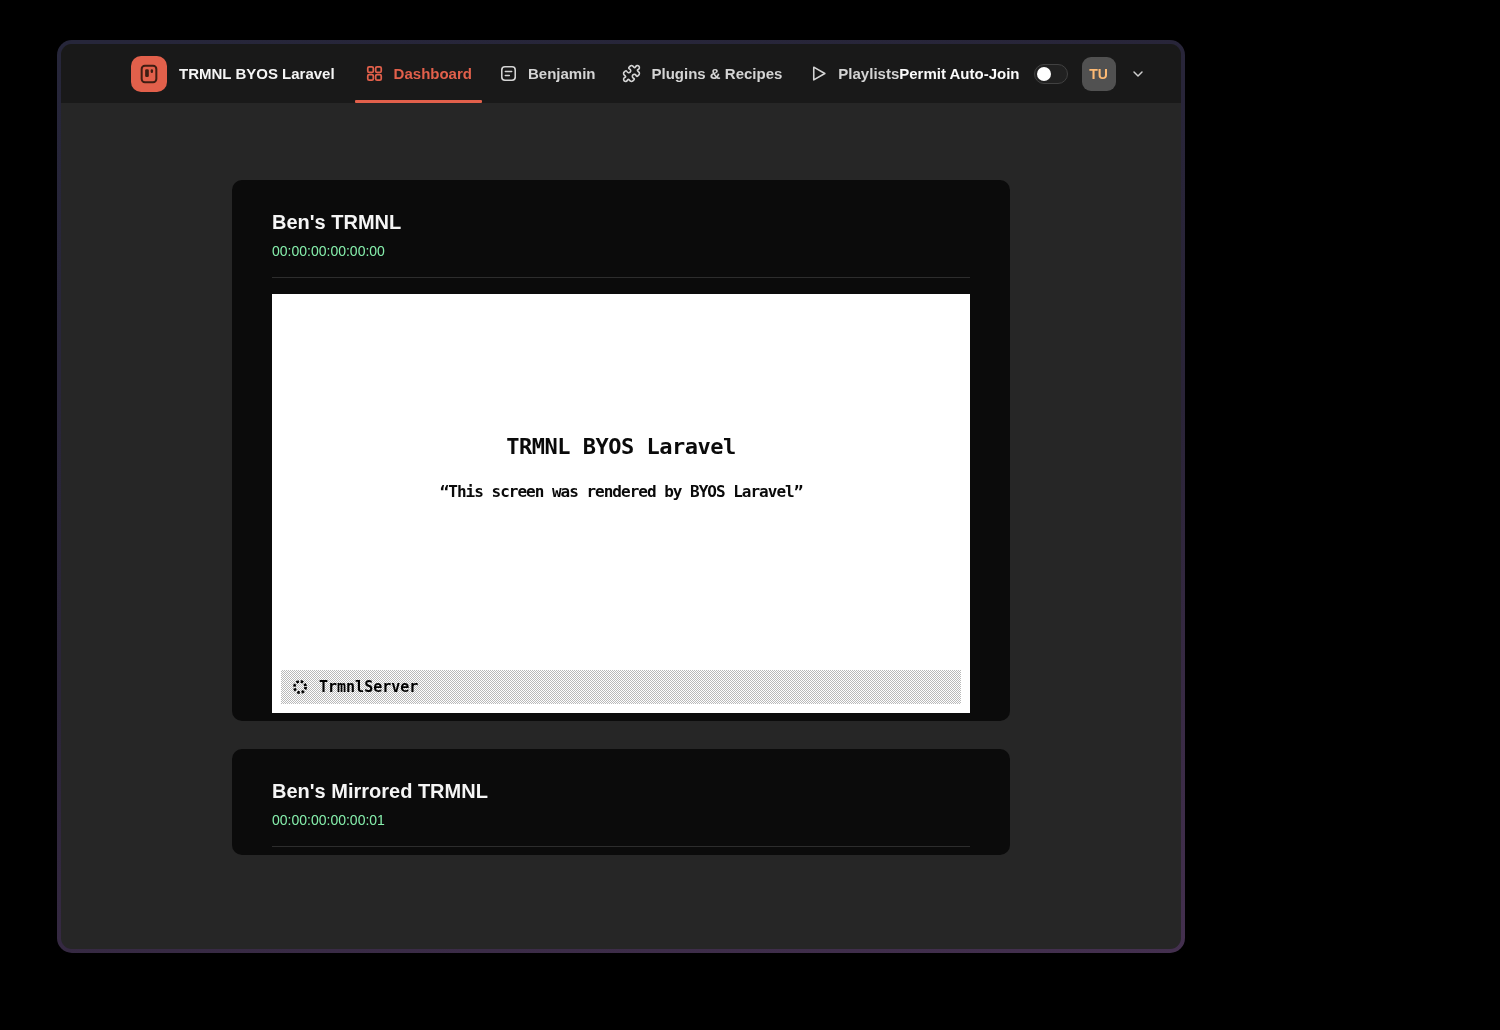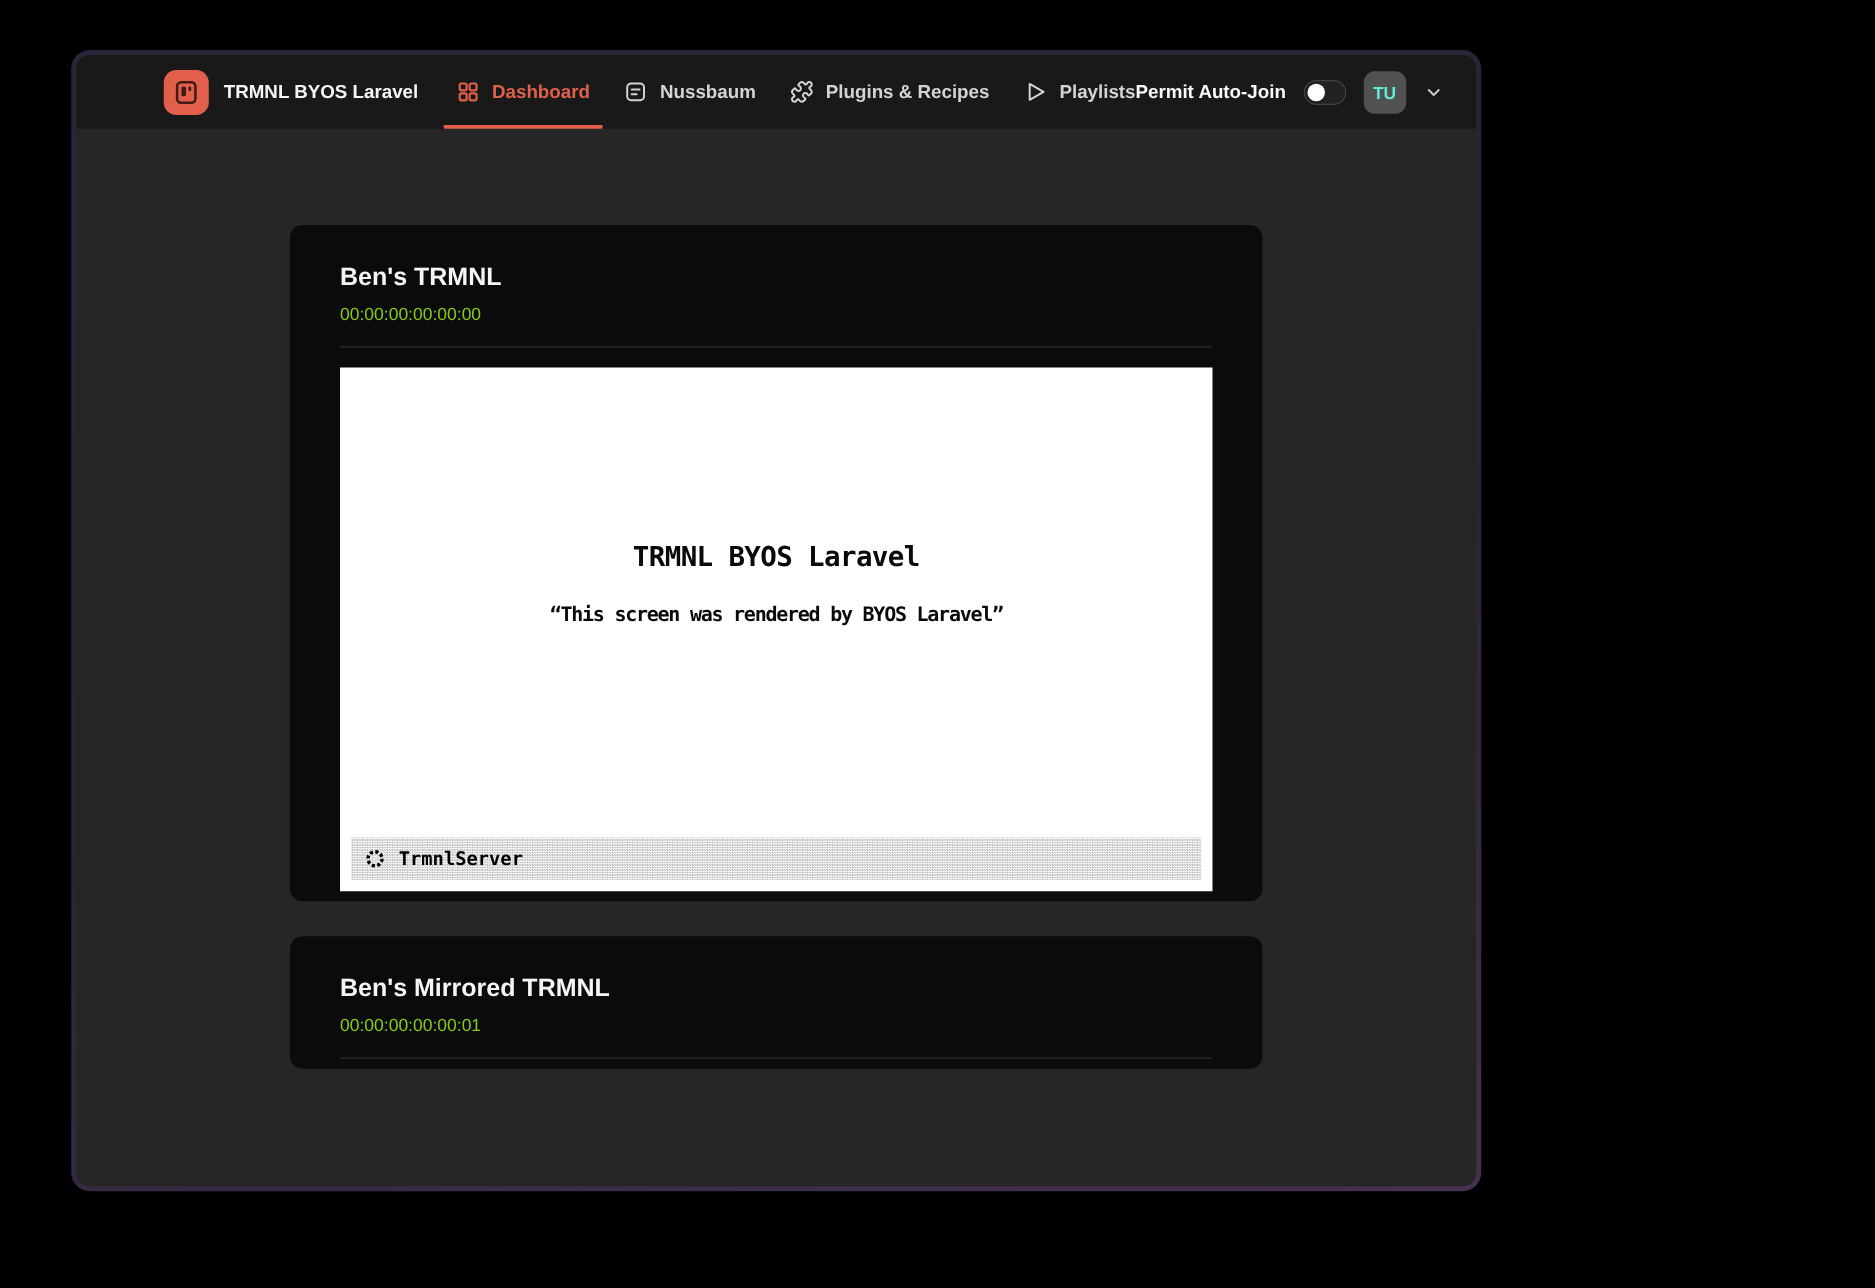--- a/index.html
+++ b/index.html
@@ -142,7 +142,7 @@
               <line x1="8" y1="14.5" x2="13" y2="14.5" stroke-linecap="round"></line>
             </svg>
           </span>
-          <span>Nussbaum</span>
+          <span>Benjamin</span>
         </a>
 
         <a class="nav-item">

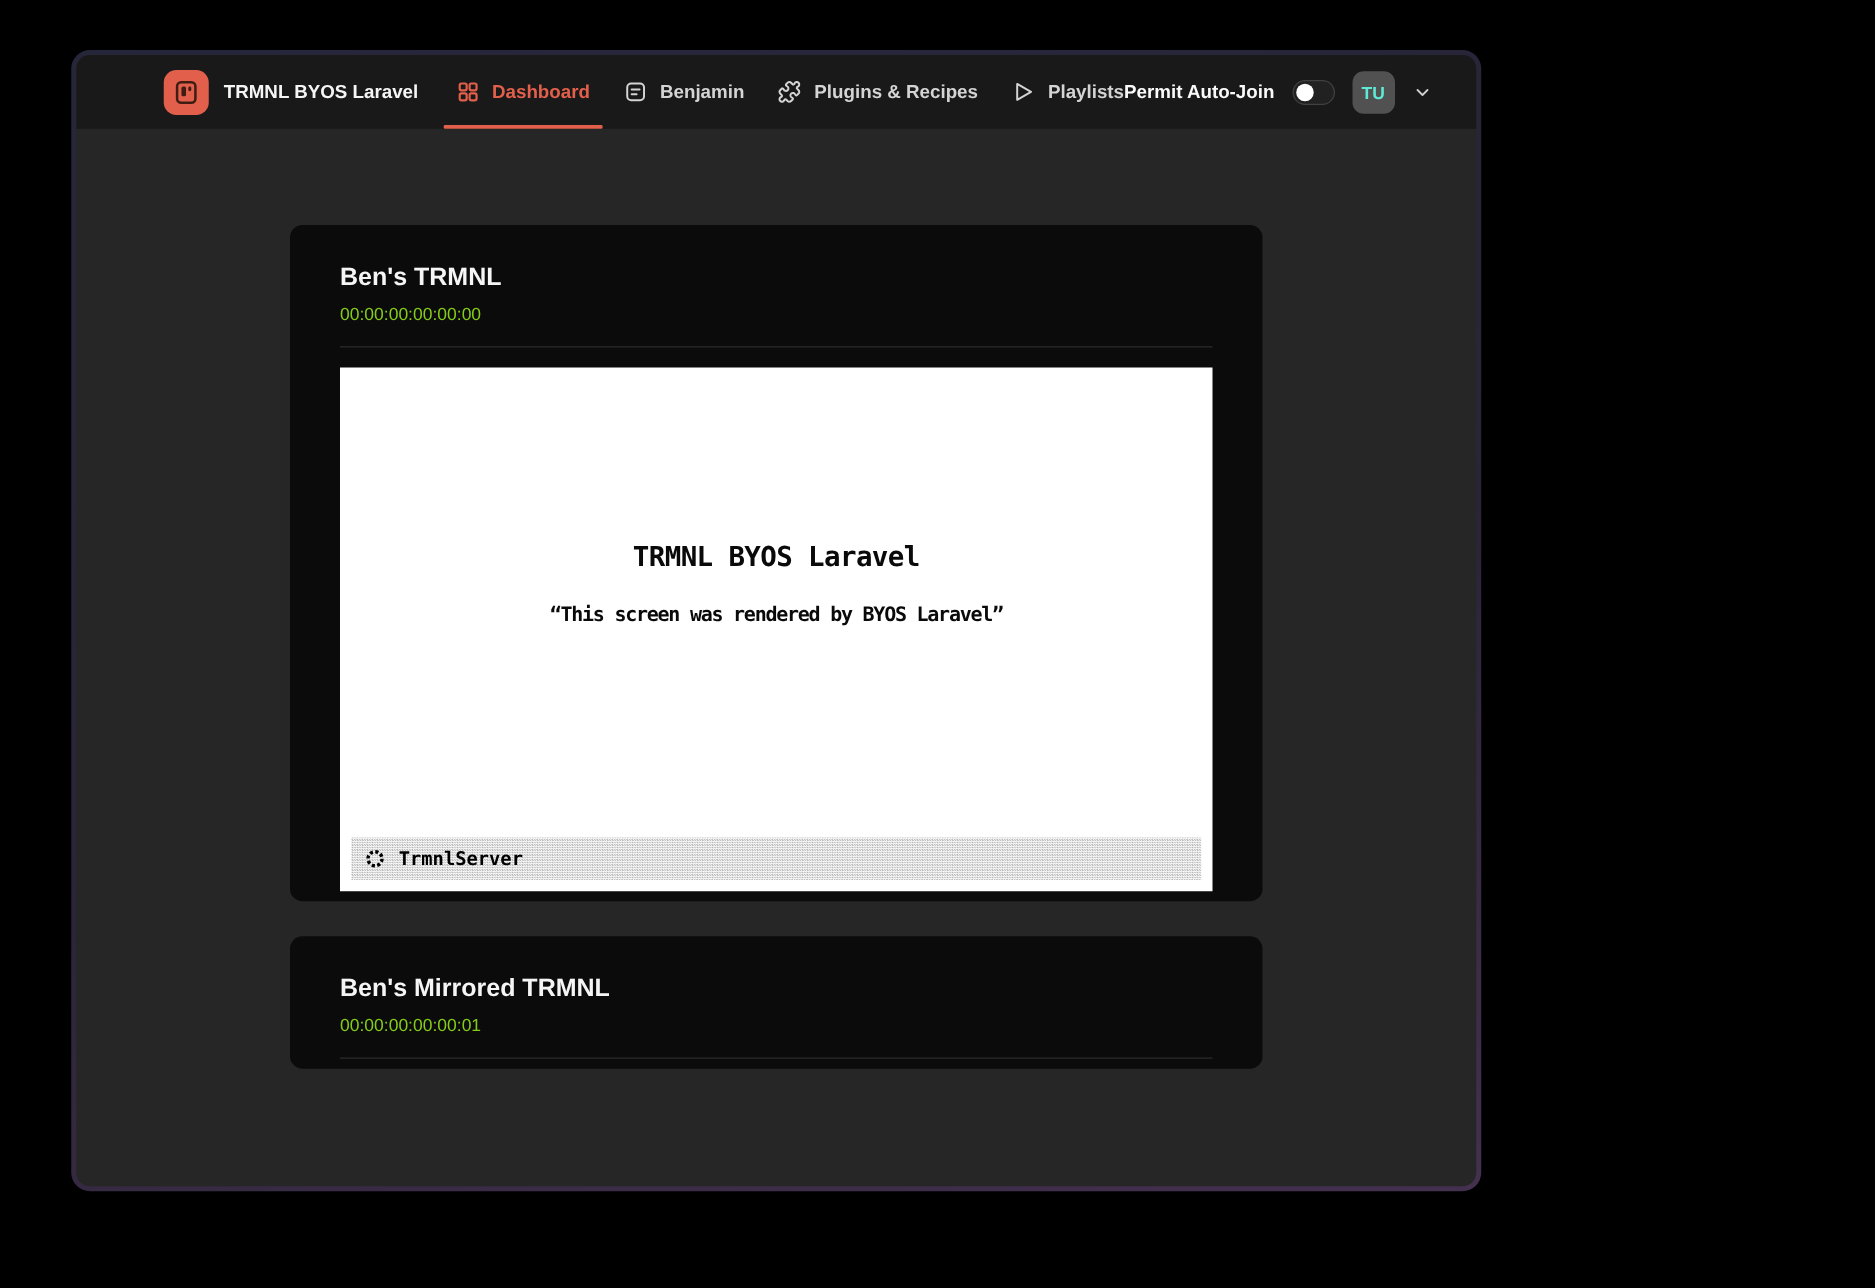--- a/index.html
+++ b/index.html
@@ -54,7 +54,7 @@
   }
   .avatar {
     width:34px; height:34px; border-radius:9px; background:#515151;
-    color:#5eead4; font-size:14px; font-weight:700;
+    color:#fdba74; font-size:14px; font-weight:700;
     display:flex; align-items:center; justify-content:center; cursor:pointer;
   }
   .chevron { display:flex; align-items:center; cursor:pointer; color:#cfcfcf; }

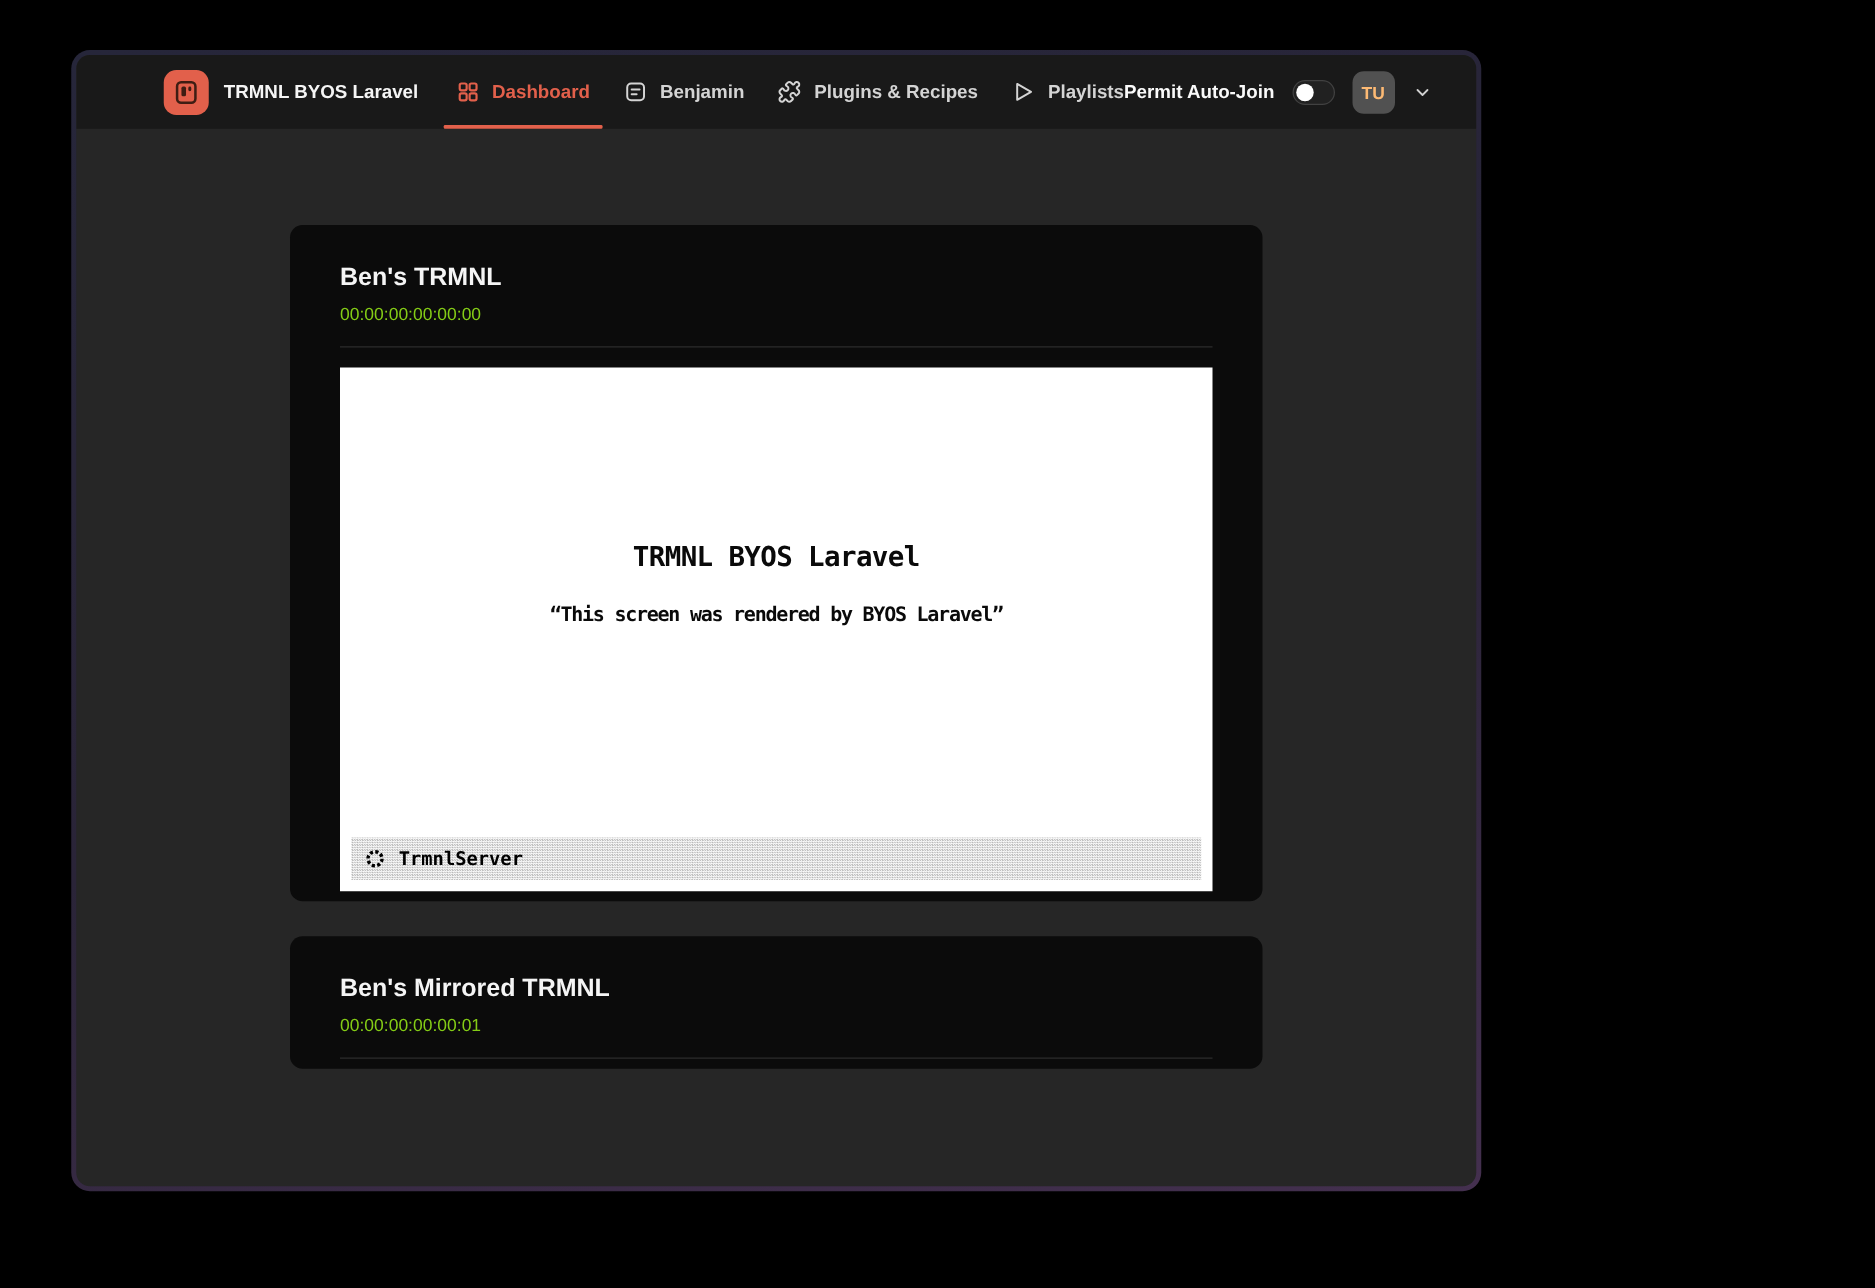--- a/index.html
+++ b/index.html
@@ -67,7 +67,7 @@
   }
   .device-card + .device-card { margin-top:28px; }
   .device-name { color:#f5f5f5; font-size:20px; font-weight:700; line-height:28px; }
-  .device-mac { color:#84cc16; font-size:14px; line-height:20px; margin-top:5px; }
+  .device-mac { color:#86efac; font-size:14px; line-height:20px; margin-top:5px; }
   .card-divider { border:none; border-top:1px solid #2d2d2d; margin-top:16px; }
 
   

